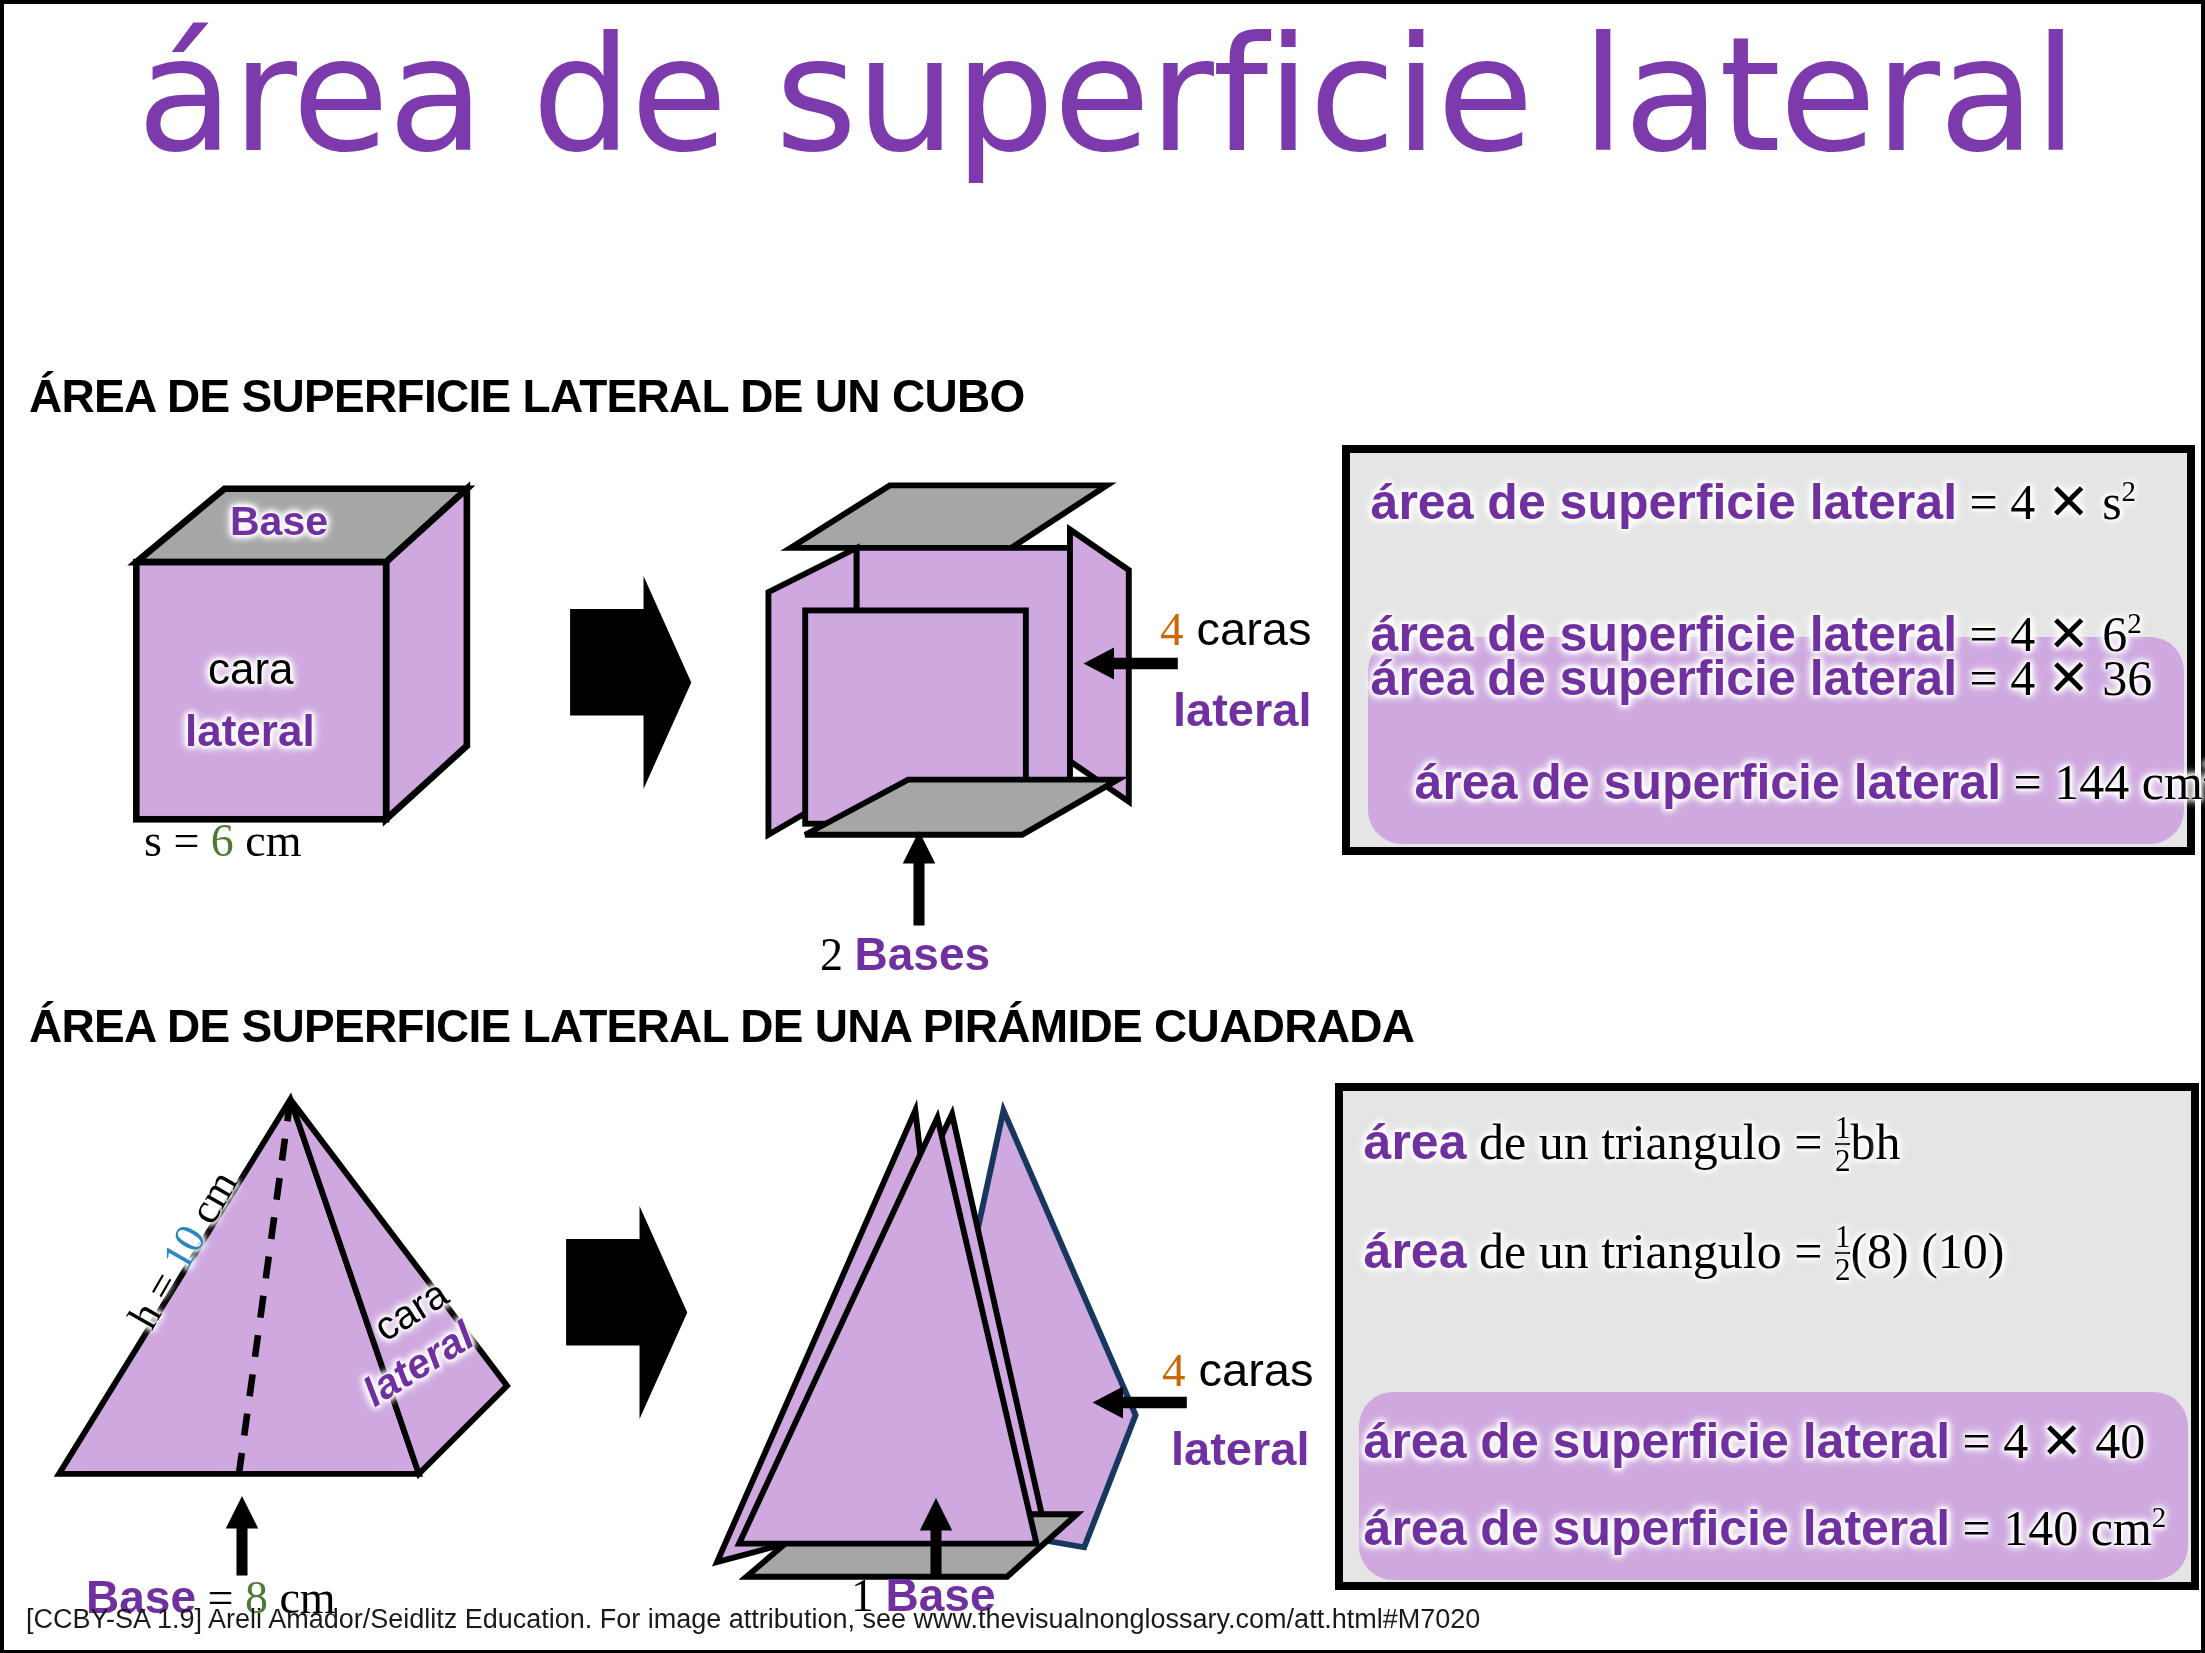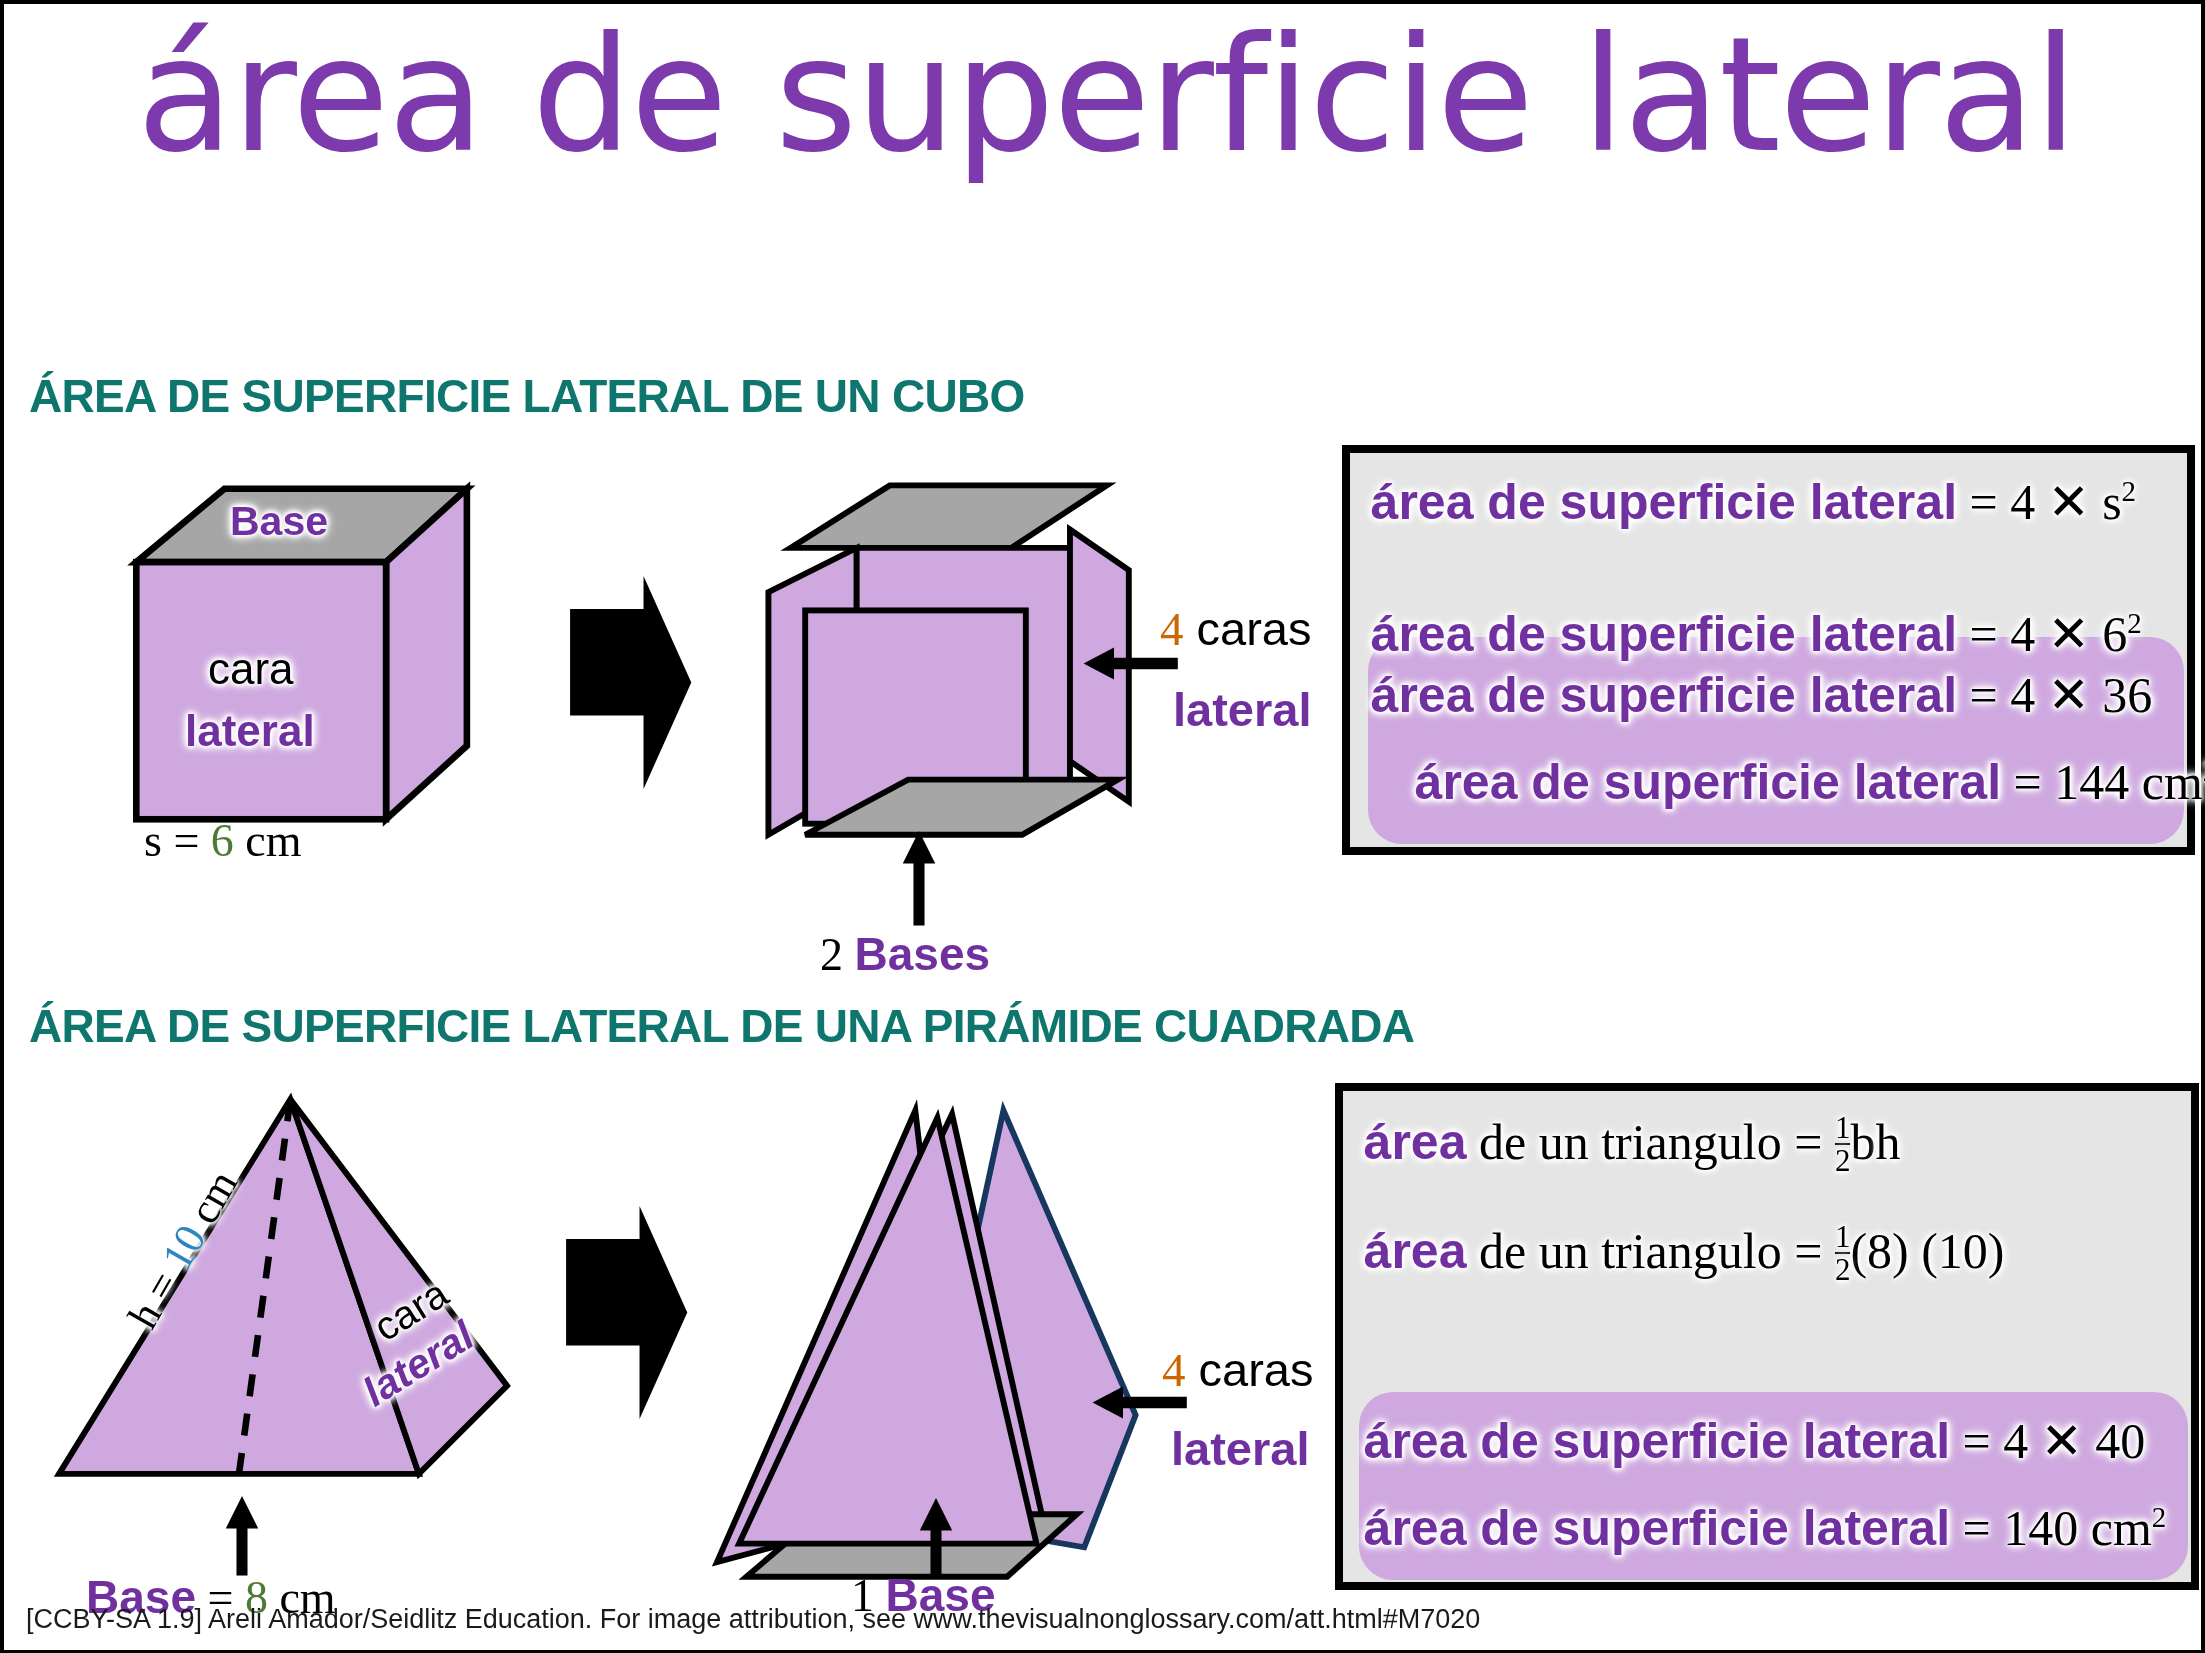--- a/index.html
+++ b/index.html
@@ -25,7 +25,7 @@
     position:absolute;
     font-family:"Liberation Sans",sans-serif;
     font-weight:bold;font-size:46px;
-    color:#0f766e;letter-spacing:-0.7px;white-space:nowrap;
+    color:#000000;letter-spacing:-0.7px;white-space:nowrap;
   }
   #head-cube{left:25px;top:365px;}
   #head-pyr{left:25px;top:995px;}

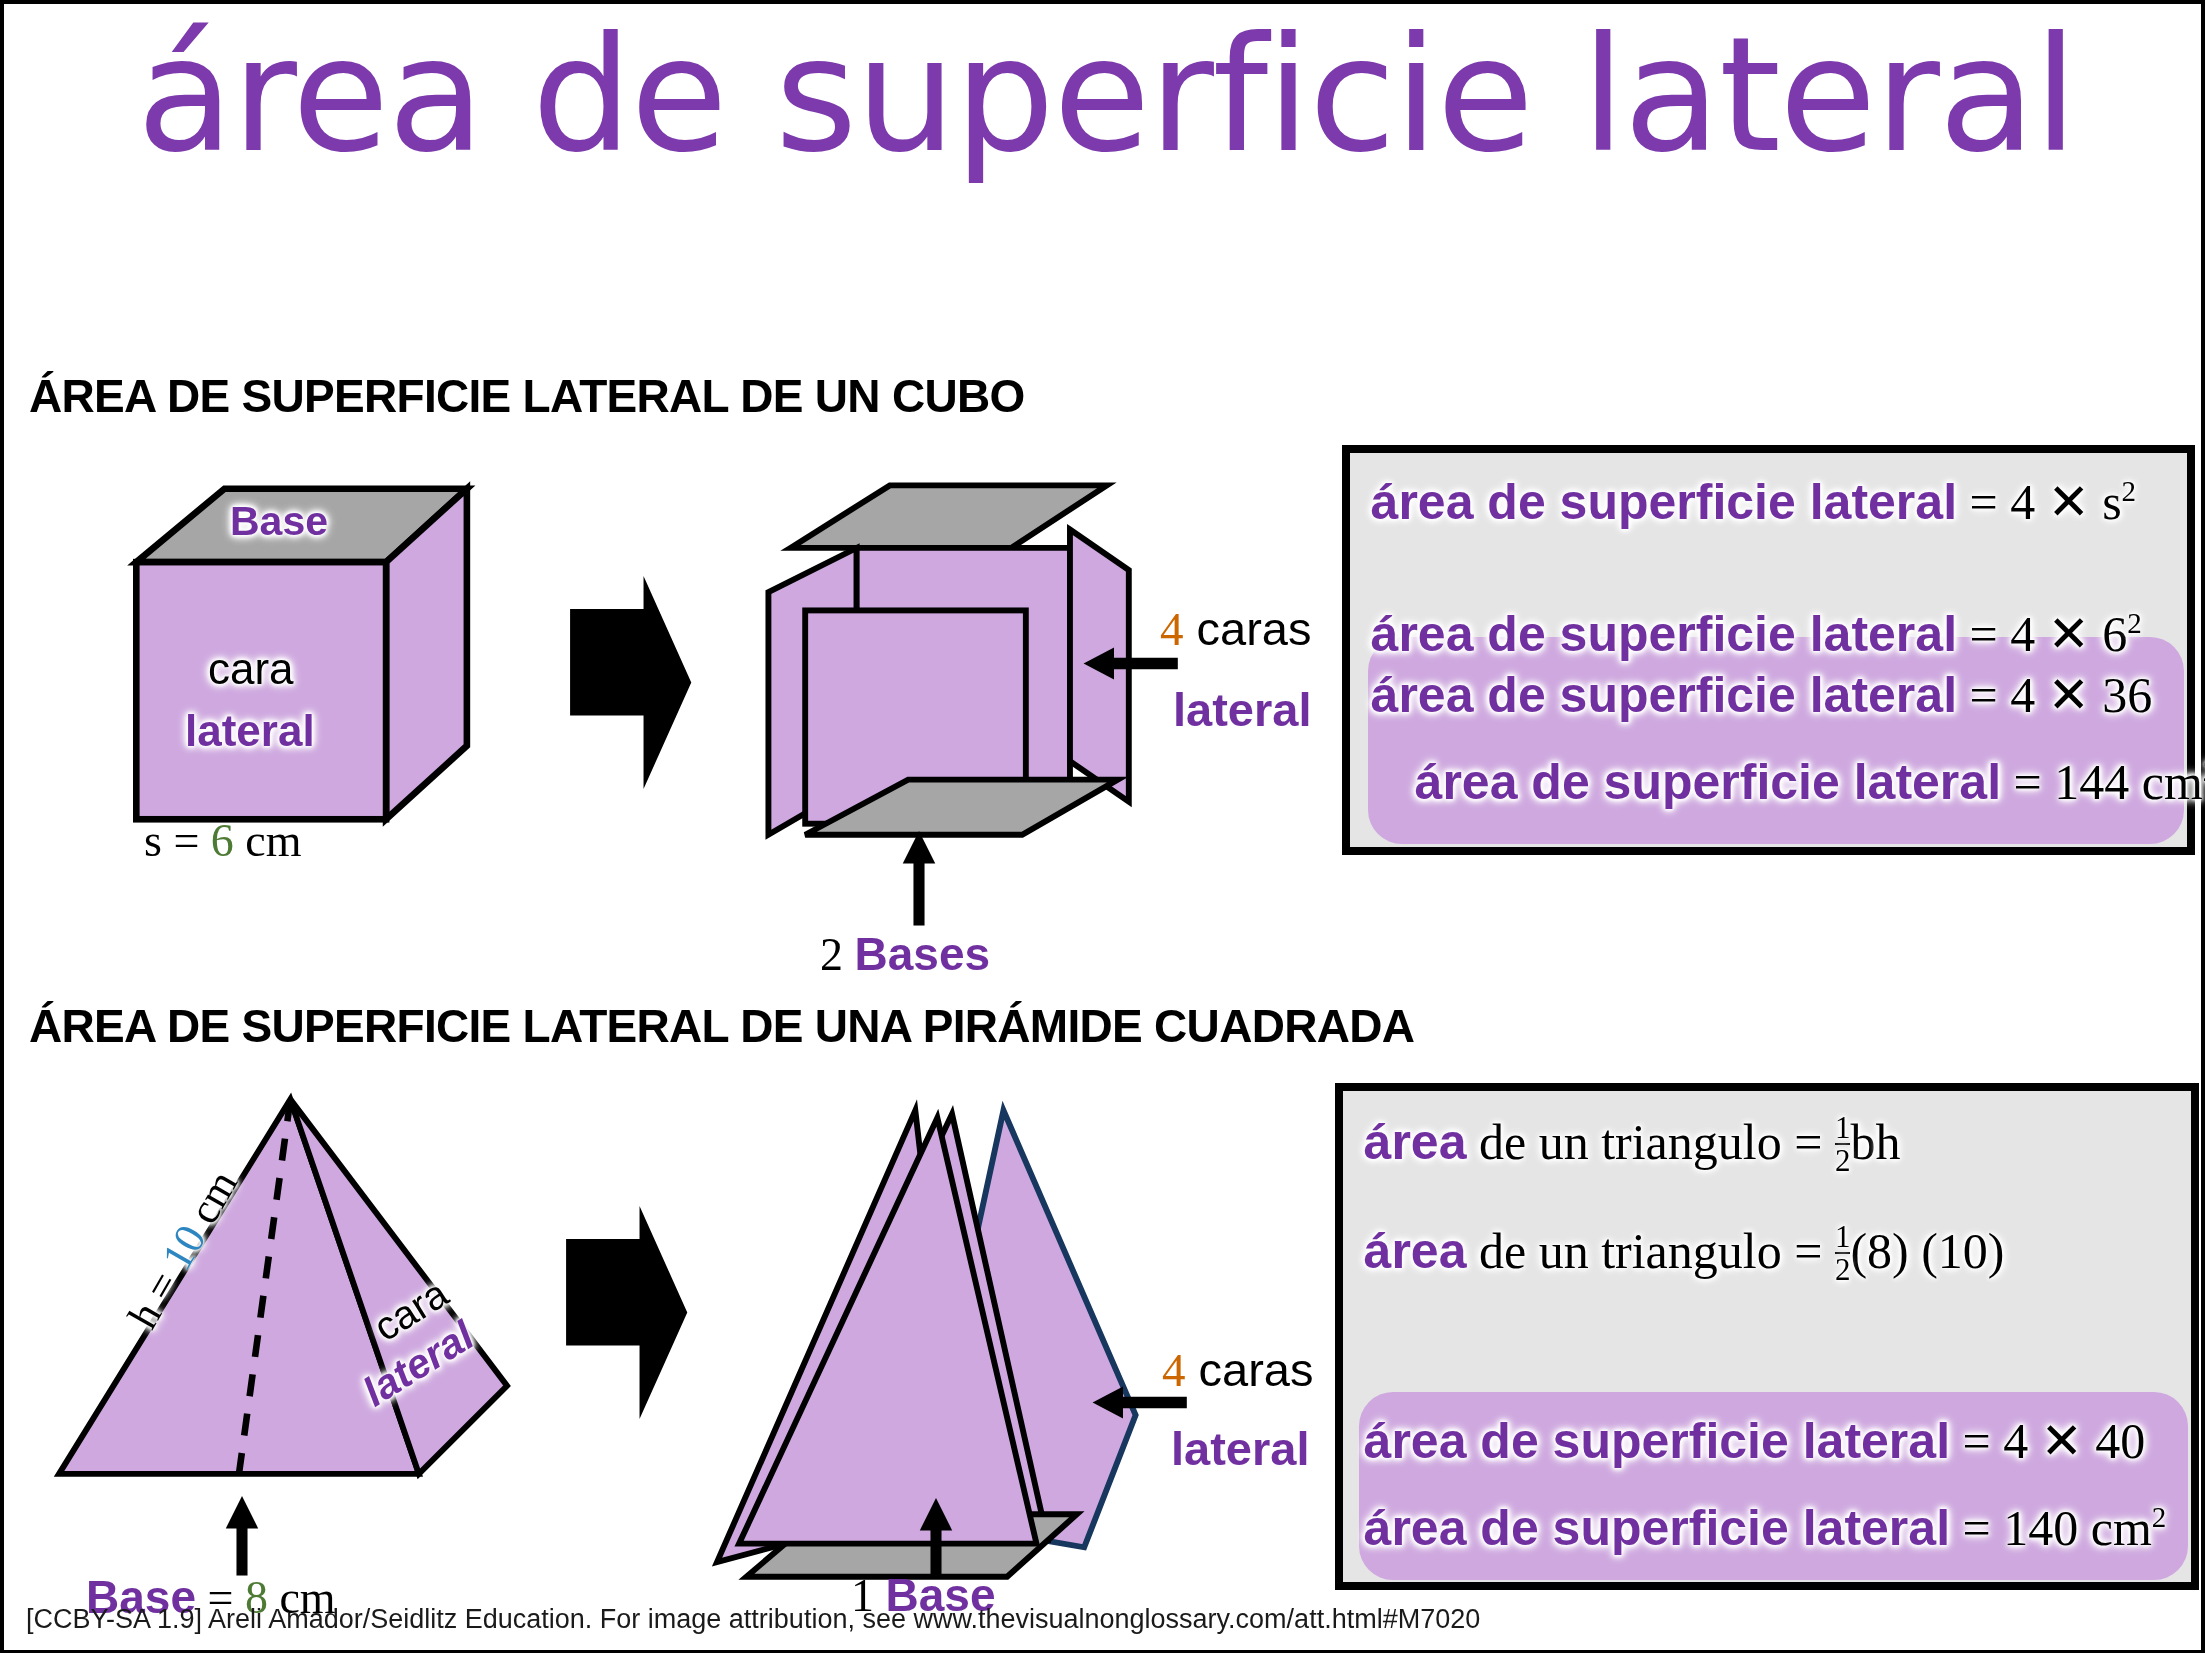--- a/index.html
+++ b/index.html
@@ -156,7 +156,7 @@
       <span class="lead">área de superficie lateral</span><span class="rhs"> = </span><span class="rhs orange">4</span><span class="rhs black"> ✕ </span><span class="rhs blue">6</span><sup class="rhs black">2</sup>
     </div>
 
-    <div class="frow glow" style="left:20.6px;top:217px;">
+    <div class="frow glow" style="left:20.6px;top:200px;">
       <span class="lead">área de superficie lateral</span><span class="rhs"> = </span><span class="rhs orange">4</span><span class="rhs black"> ✕ </span><span class="rhs black">36</span>
     </div>
 

